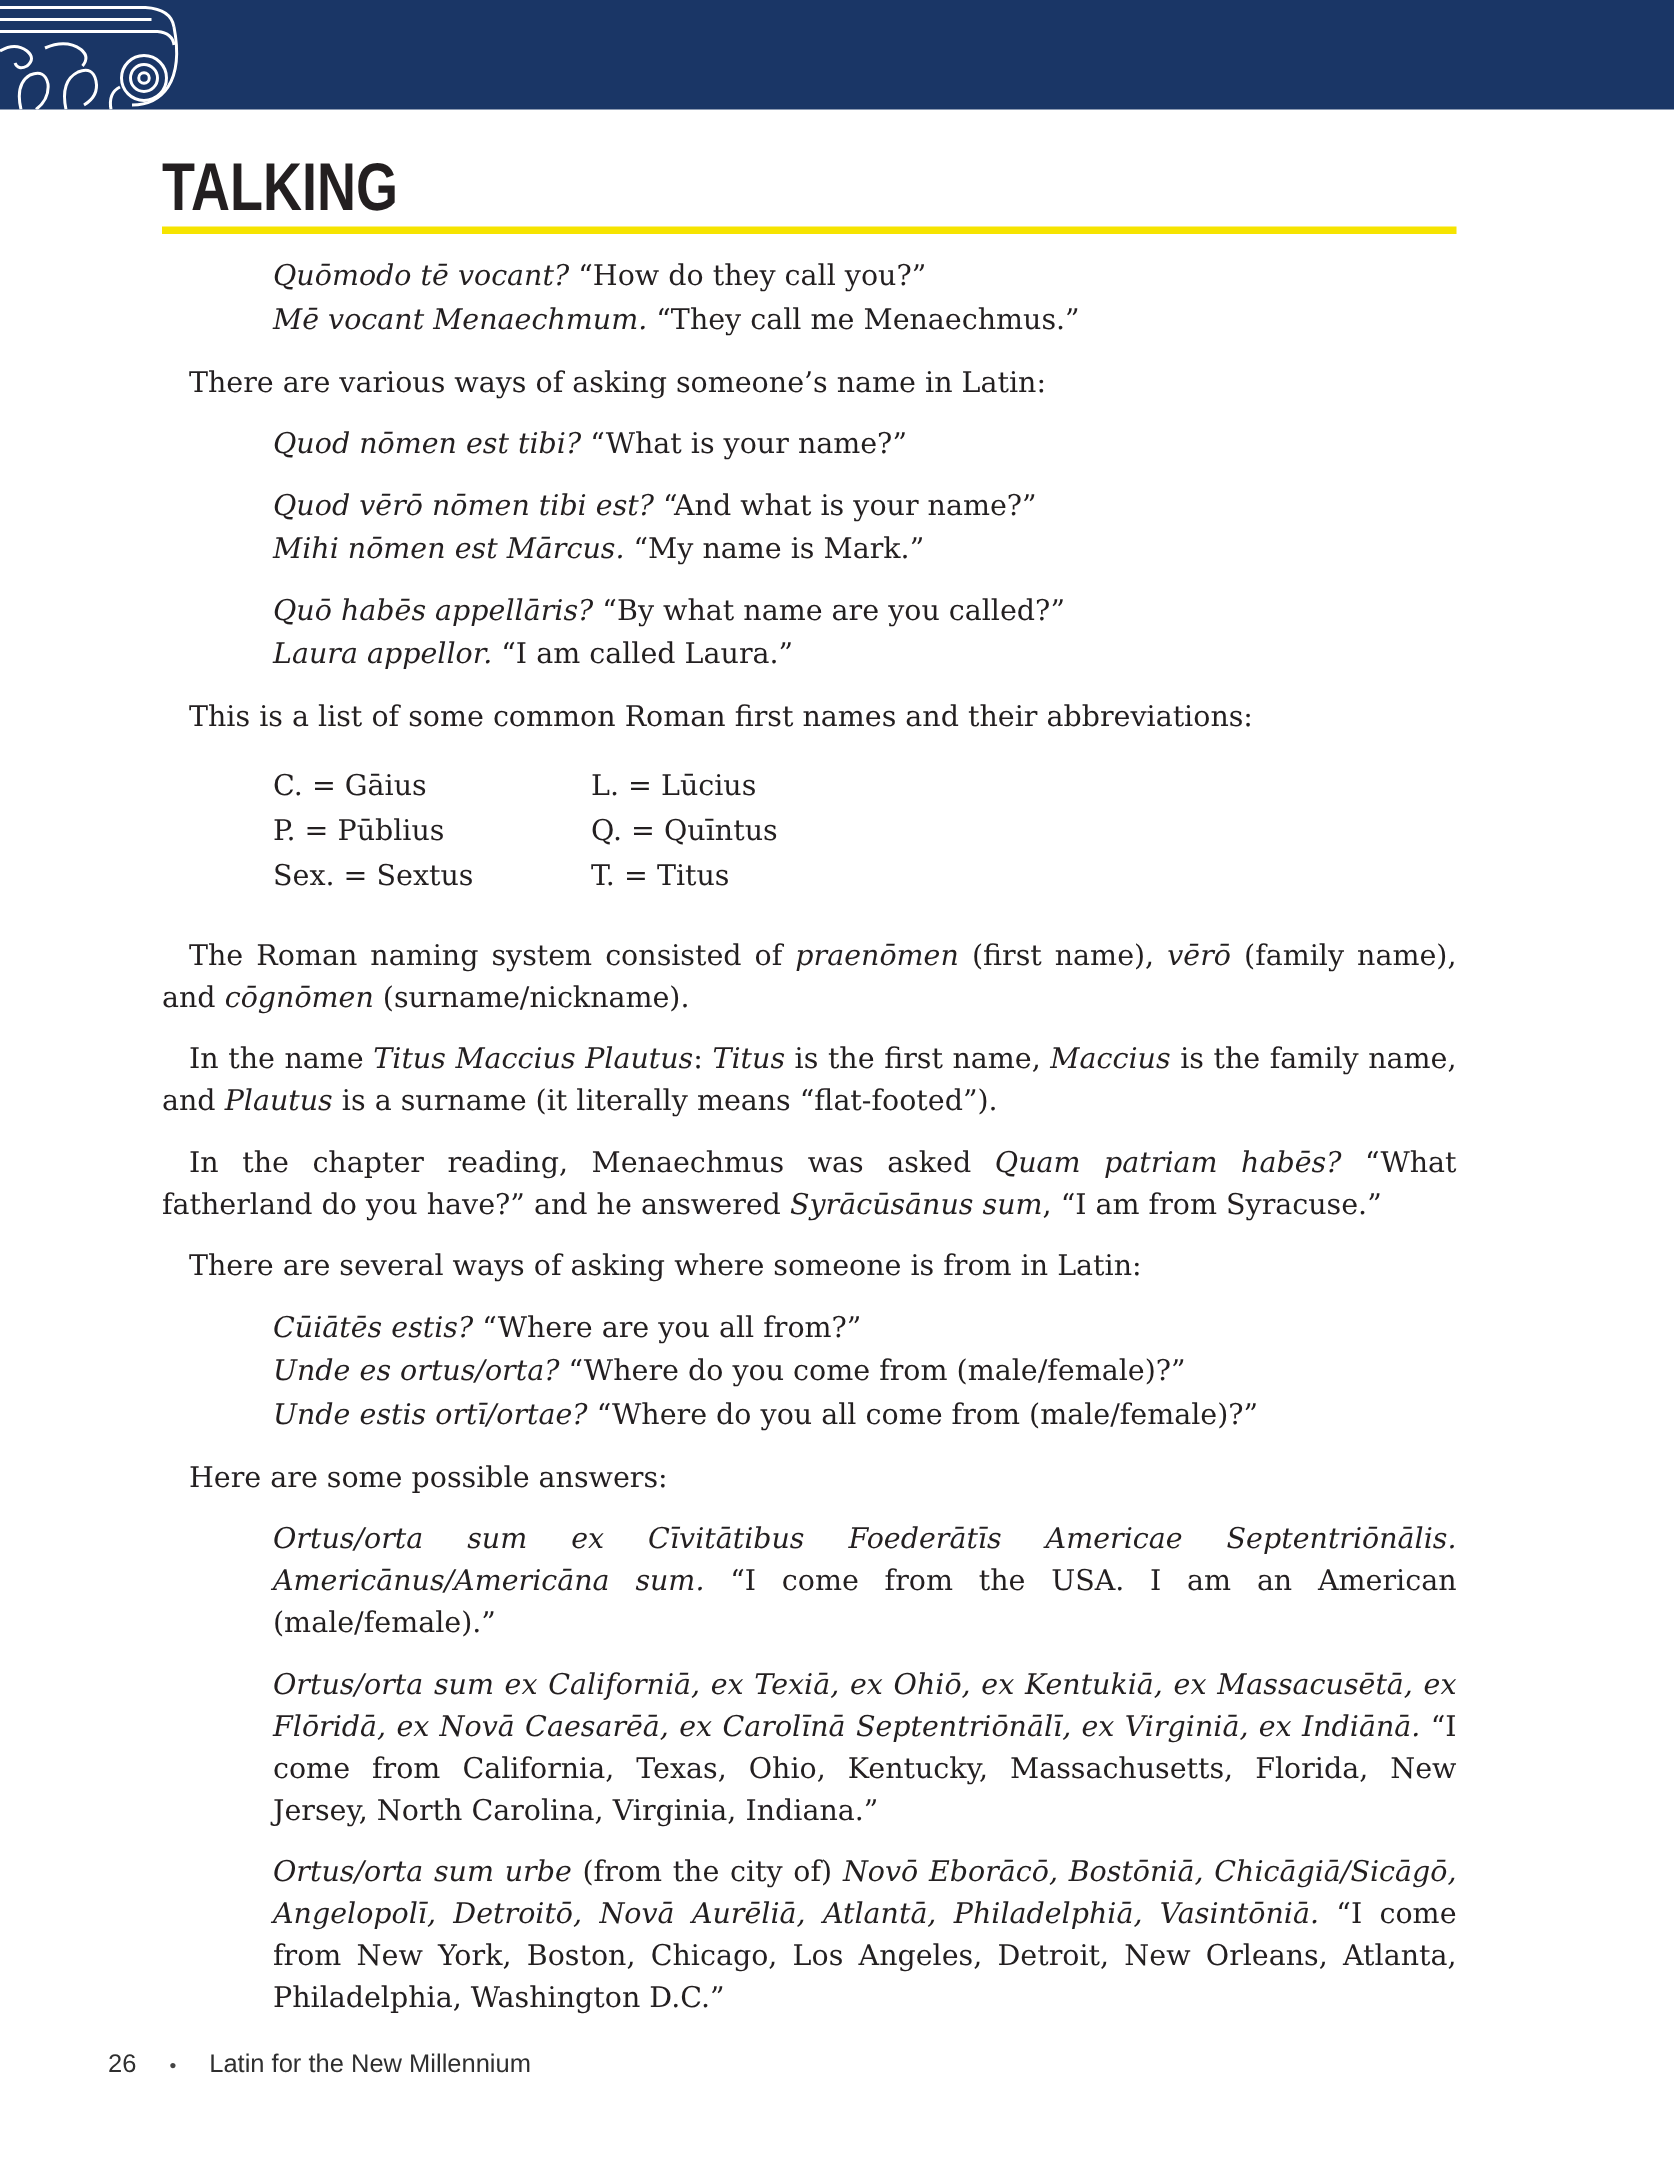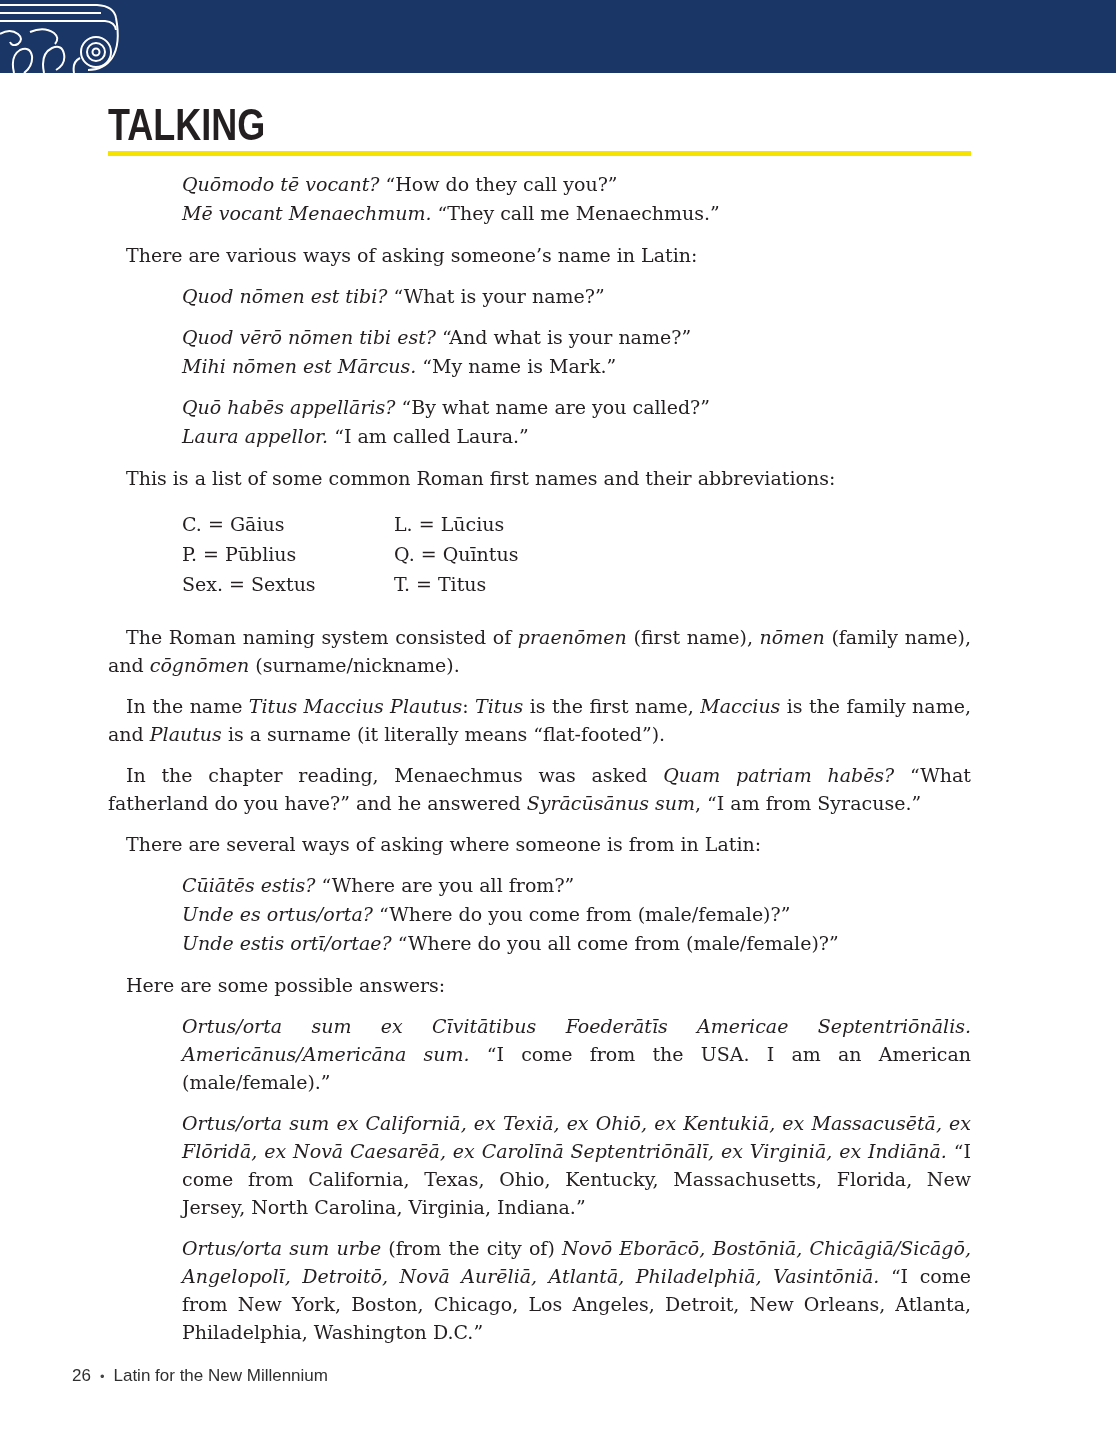--- a/index.html
+++ b/index.html
@@ -104,7 +104,7 @@
           <div>T. = Titus</div>
         </div>
       </div>
-      <p class="para indent justify"><span class="eng">The Roman naming system consisted of </span><span class="lat">praenōmen</span><span class="eng"> (first name), </span><span class="lat">nōmen</span><span class="eng"> (family name), and </span><span class="lat">cōgnōmen</span><span class="eng"> (surname/nickname).</span></p>
+      <p class="para indent justify"><span class="eng">The Roman naming system consisted of </span><span class="lat">praenōmen</span><span class="eng"> (first name), </span><span class="lat">vērō</span><span class="eng"> (family name), and </span><span class="lat">cōgnōmen</span><span class="eng"> (surname/nickname).</span></p>
       <p class="para indent justify"><span class="eng">In the name </span><span class="lat">Titus Maccius Plautus</span><span class="eng">: </span><span class="lat">Titus</span><span class="eng"> is the first name, </span><span class="lat">Maccius</span><span class="eng"> is the family name, and </span><span class="lat">Plautus</span><span class="eng"> is a surname (it literally means “flat-footed”).</span></p>
       <p class="para indent justify"><span class="eng">In the chapter reading, Menaechmus was asked </span><span class="lat">Quam patriam habēs?</span><span class="eng"> “What fatherland do you have?” and he answered </span><span class="lat">Syrācūsānus sum</span><span class="eng">, “I am from Syracuse.”</span></p>
       <p class="para indent"><span class="eng">There are several ways of asking where someone is from in Latin:</span></p>

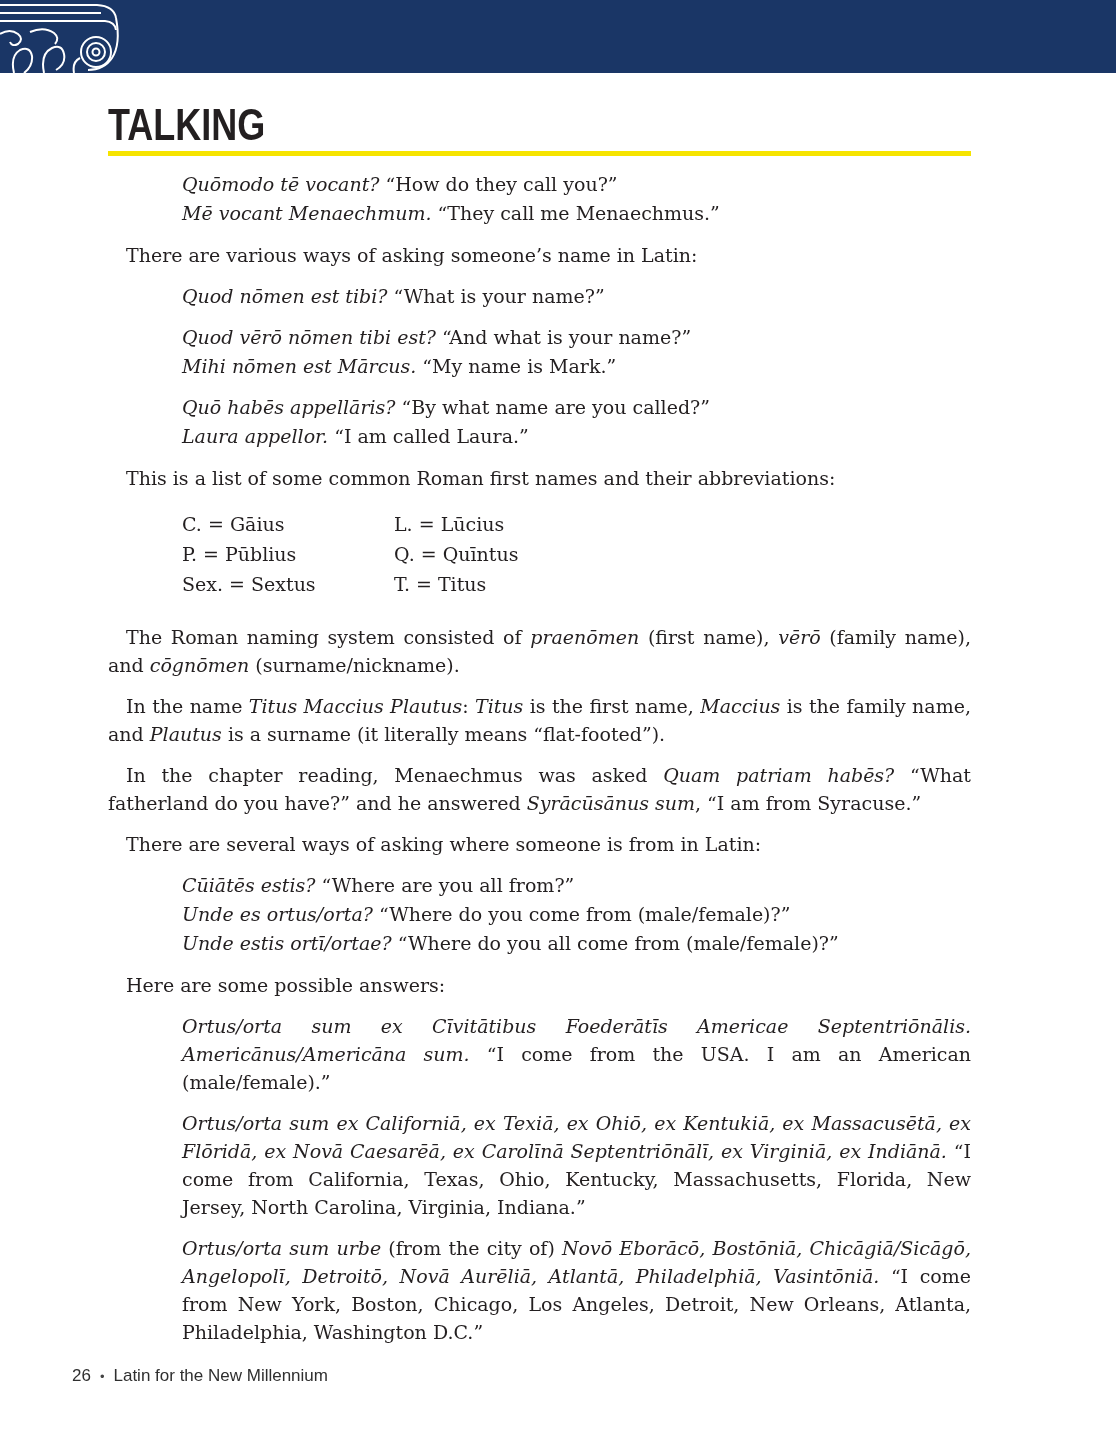--- a/index.html
+++ b/index.html
@@ -43,7 +43,7 @@
   .page-footer{
     position:absolute;left:72px;top:1366px;
     font-family:"Liberation Sans", sans-serif;font-size:17px;color:#2f2f2f;
-    display:flex;align-items:center;gap:9px;
+    display:flex;align-items:center;gap:22px;
   }
   .footer-dot{font-size:13px;color:#444;}
 </style>

